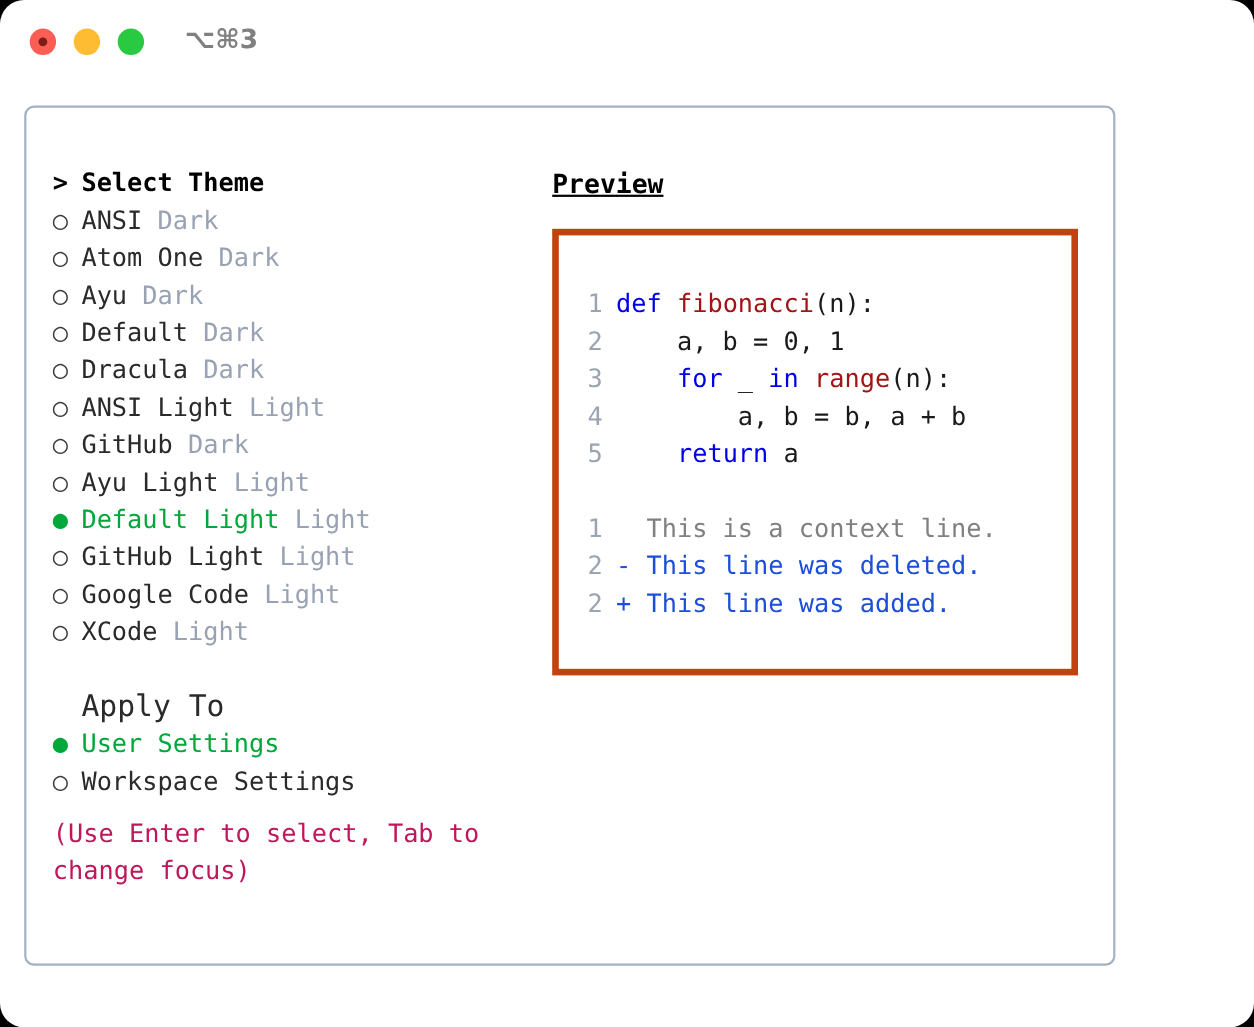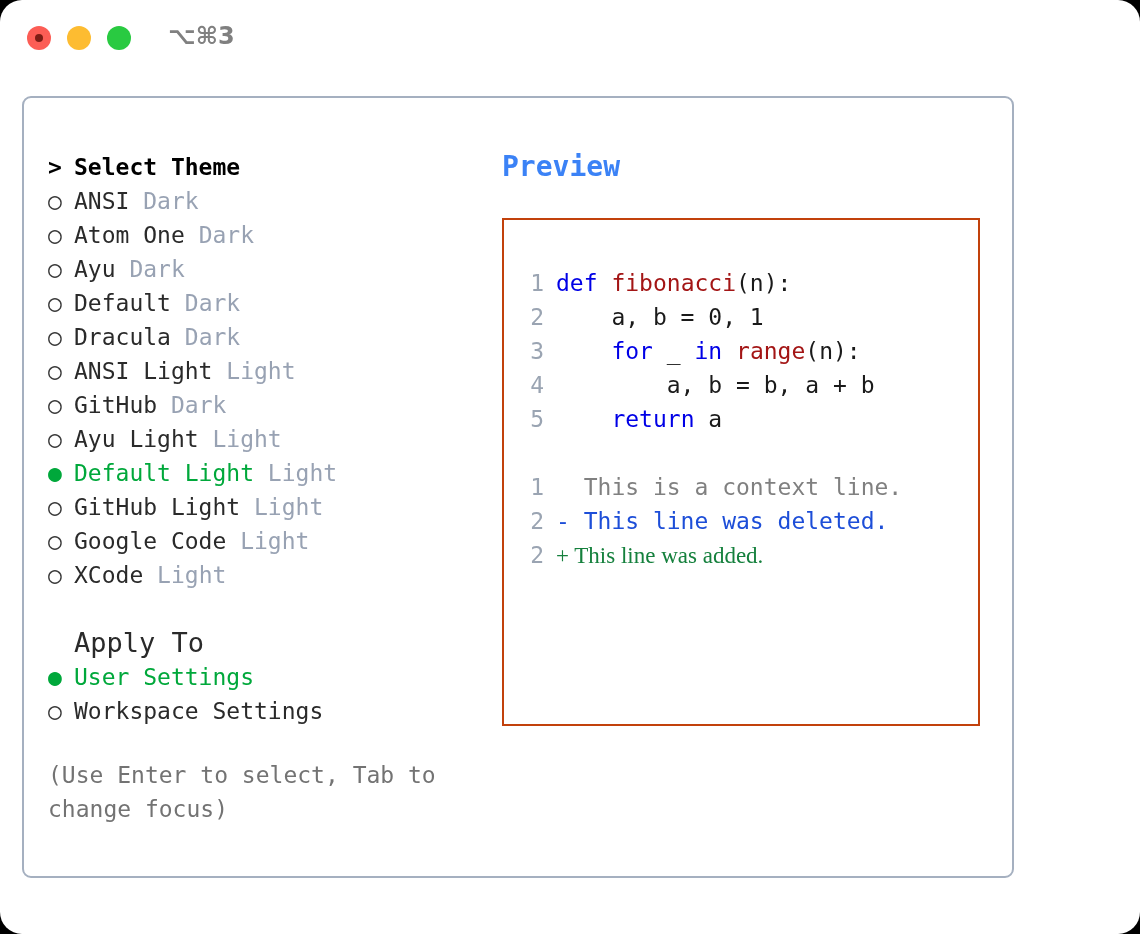--- a/index.html
+++ b/index.html
@@ -144,10 +144,11 @@
     width: 490px;
   }
   .preview-title {
-    font-size: 28px;
+    font-size: 24px;
     font-weight: bold;
-    color: #3b82f6;
-    line-height: 34px;
+    color: #000000;
+    line-height: 34px;
+    text-decoration: underline;
   }
   .code-box {
     margin-top: 34px;

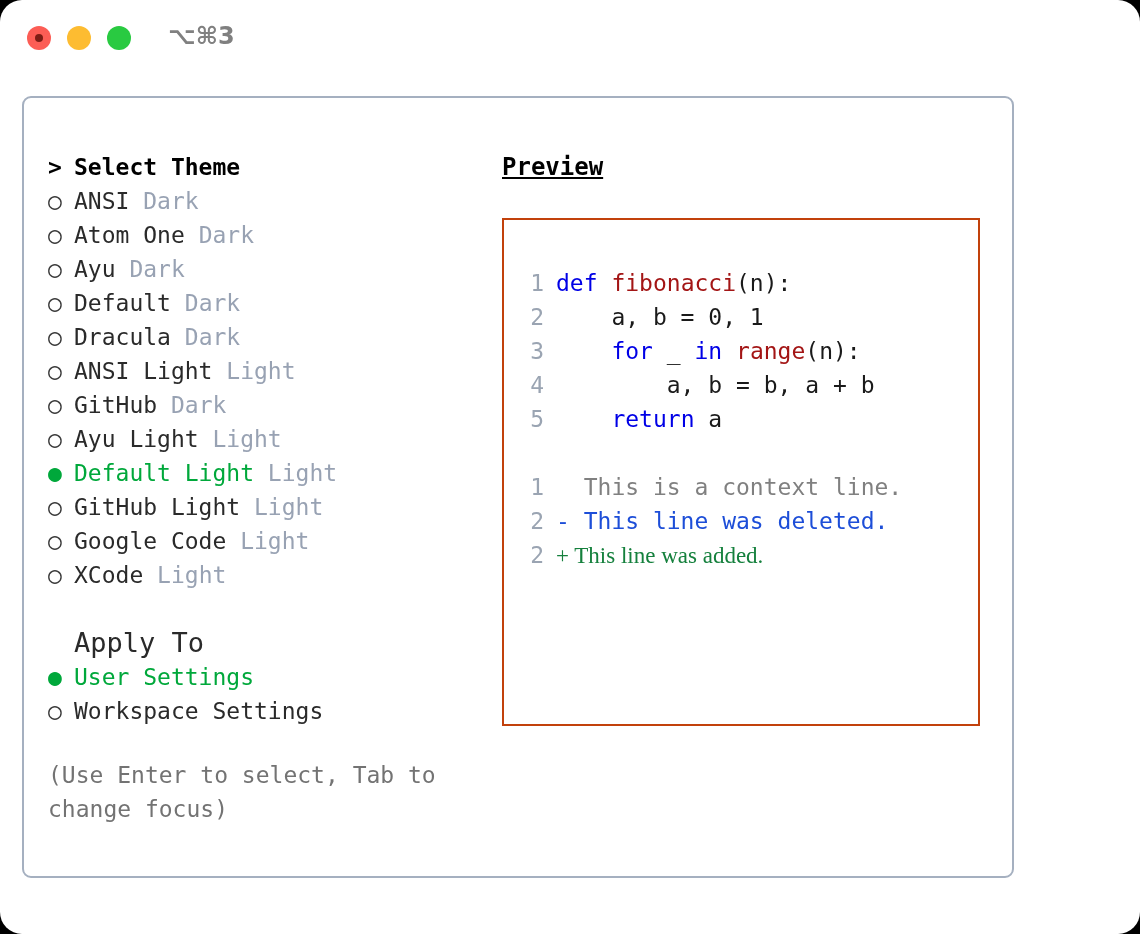--- a/index.html
+++ b/index.html
@@ -151,10 +151,10 @@
     text-decoration: underline;
   }
   .code-box {
-    margin-top: 34px;
+    margin-top: 24px;
     width: 478px;
-    height: 508px;
-    border: 2px solid #c2410c;
+    height: 406px;
+    border: 6px solid #c2410c;
     box-sizing: border-box;
     background: #ffffff;
     padding: 46px 0 0 18px;

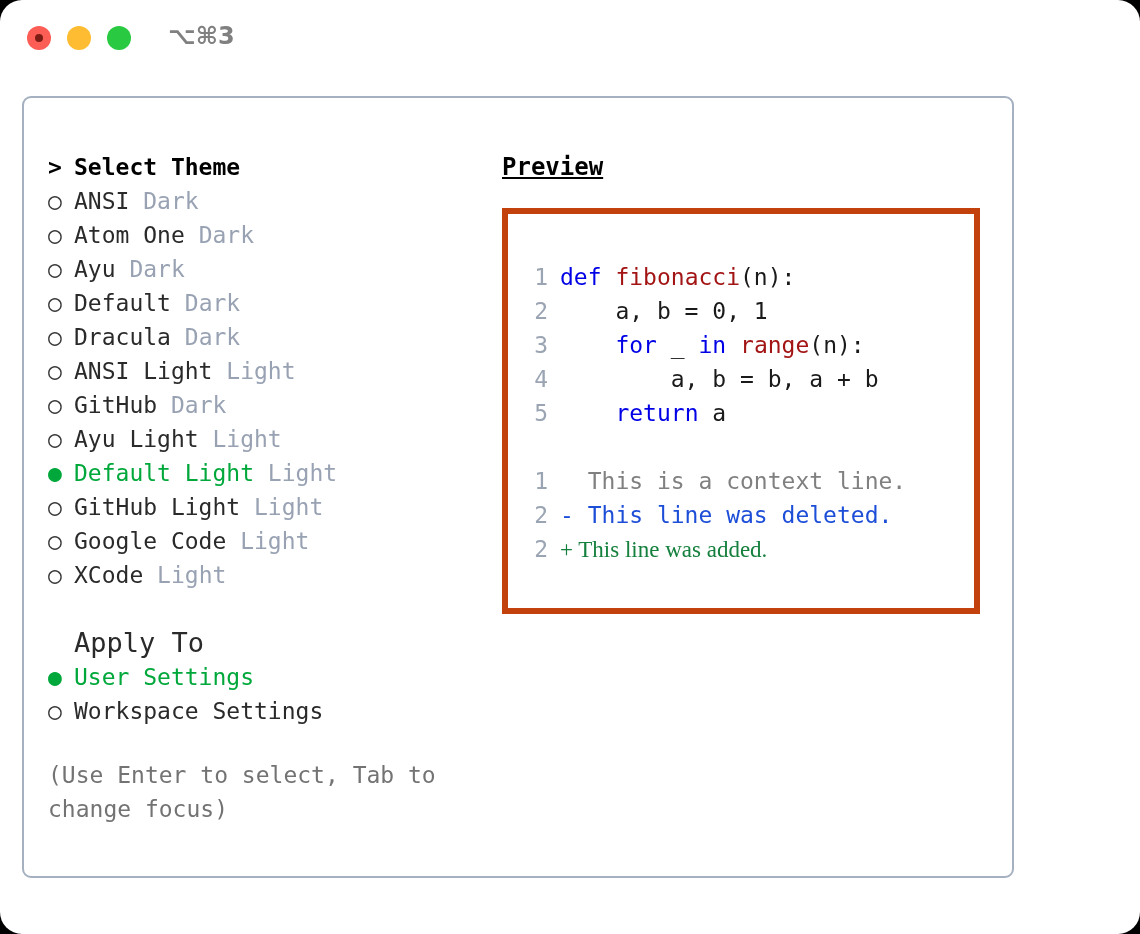--- a/index.html
+++ b/index.html
@@ -176,7 +176,7 @@
   .pl  { color: #1a1a1a; }
   .ctx { color: #808080; }
   .del { color: #1d4ed8; }
-  .add { color: #15803d; font-family: Liberation Serif, serif; }
+  .add { color: #1d4ed8; }
   .gap-line { height: 34px; }
 </style>
 </head>

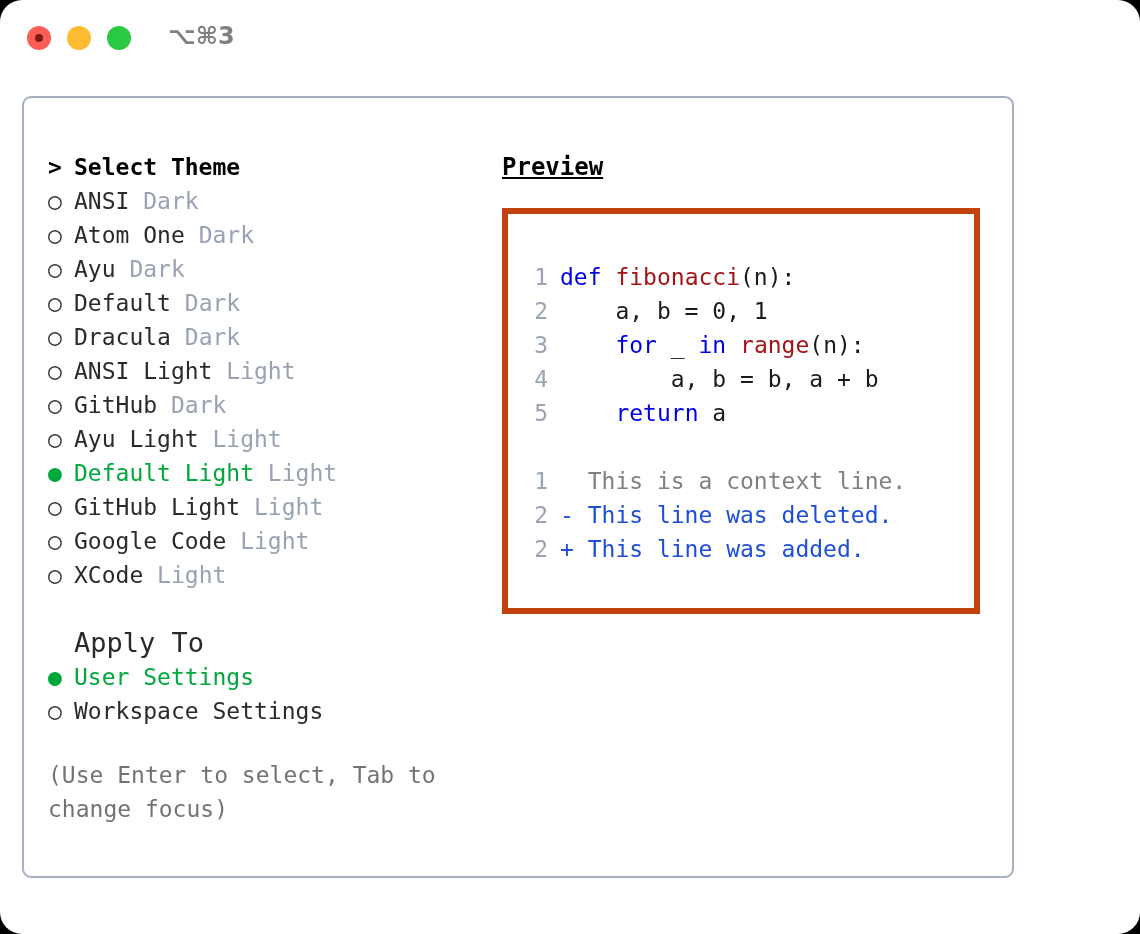--- a/index.html
+++ b/index.html
@@ -129,10 +129,10 @@
   }
 
   .hint {
-    margin-top: 30px;
-    font-size: 23px;
-    line-height: 34px;
-    color: #737373;
+    margin-top: 13px;
+    font-size: 23px;
+    line-height: 34px;
+    color: #be185d;
     width: 400px;
   }
 

